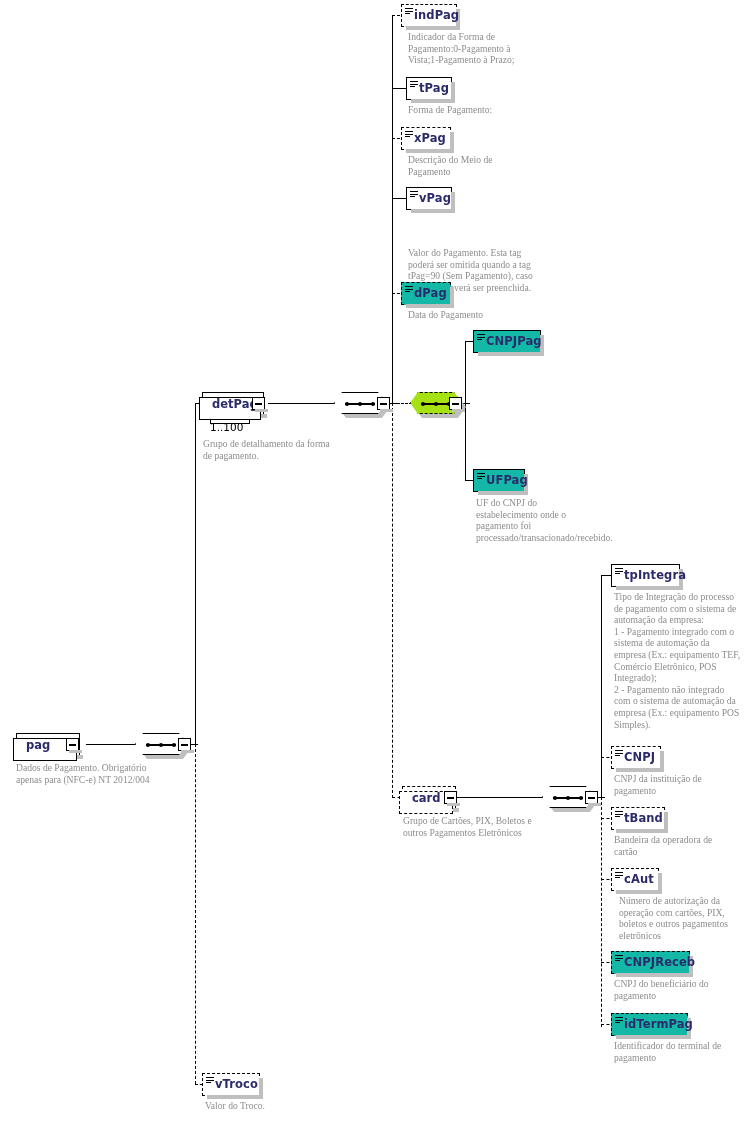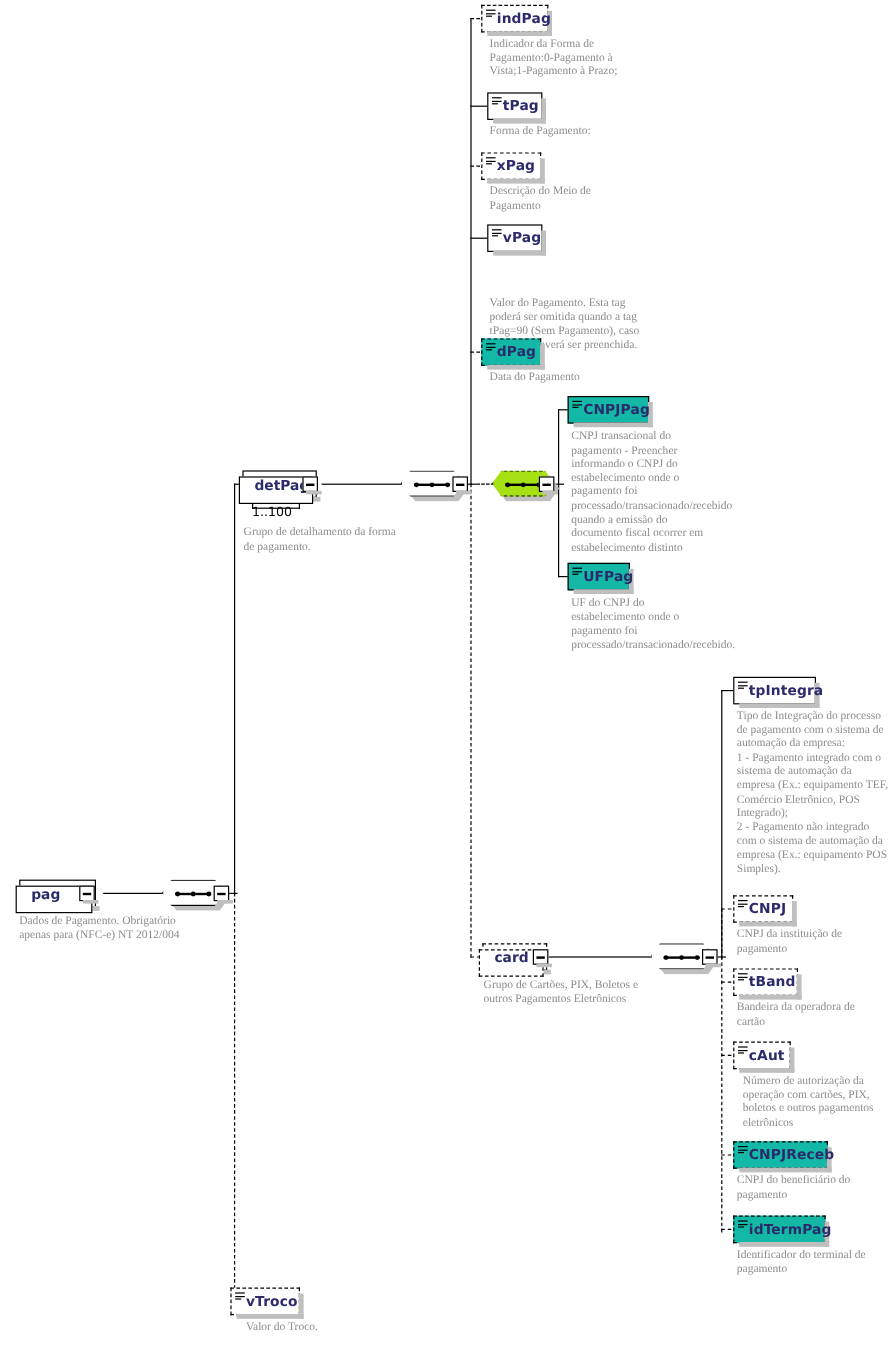--- a/index.html
+++ b/index.html
@@ -252,7 +252,6 @@
     <span class="lbl">CNPJPag</span>
     <span class="shadow-r"></span>
   </div>
-  <div class="desc" style="left:476px;top:358px;width:124px;">CNPJ transacional do pagamento - Preencher informando o CNPJ do estabelecimento onde o pagamento foi processado/transacionado/recebido quando a emissão do documento fiscal ocorrer em estabelecimento distinto</div>
 
   <div class="node green" style="left:473px;top:469px;width:52px;">
     <span class="glyph">

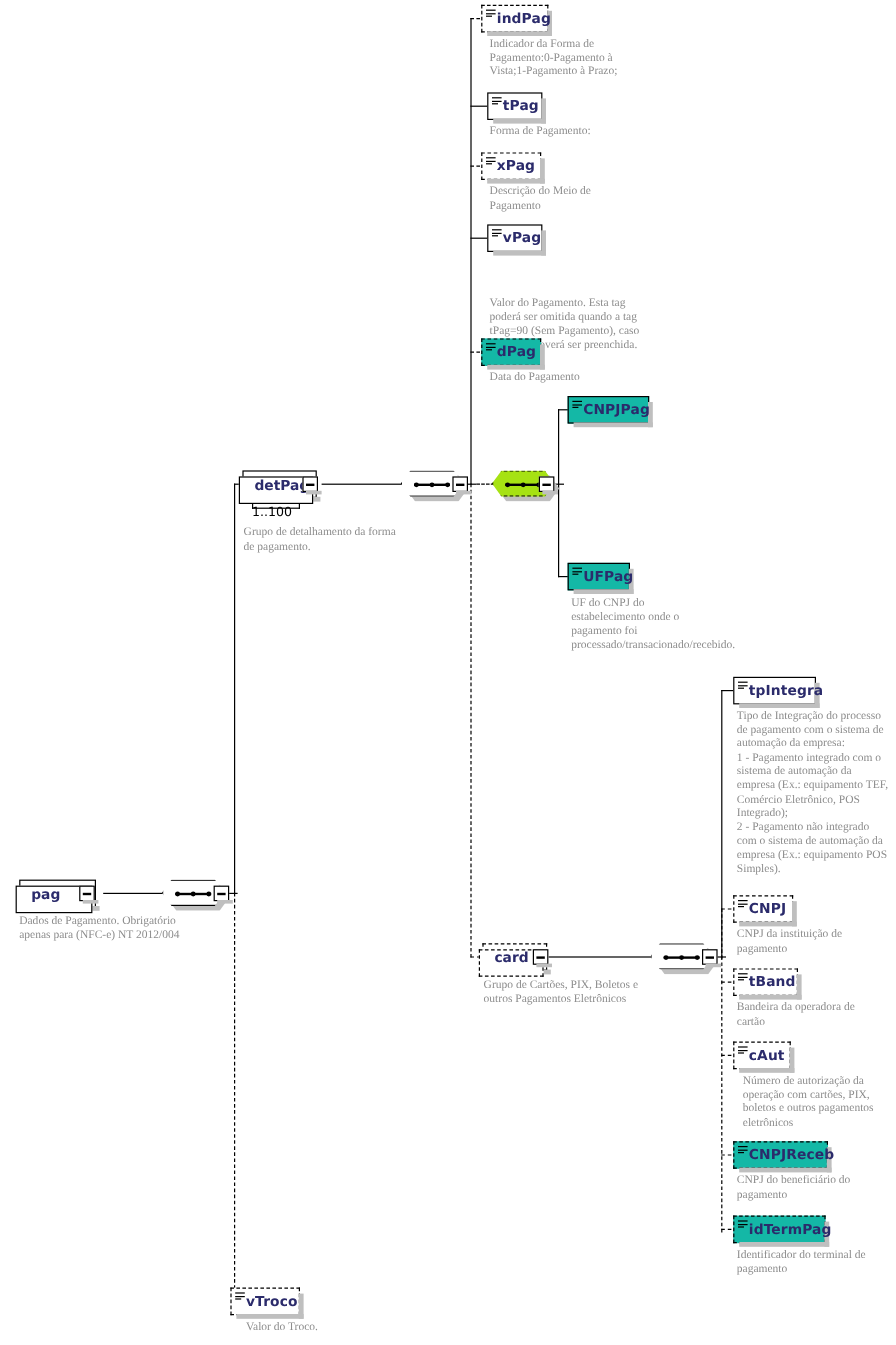--- a/index.html
+++ b/index.html
@@ -332,7 +332,7 @@
   </div>
   <div class="desc" style="left:614px;top:1040px;width:124px;">Identificador do terminal de pagamento</div>
 
-  <div class="node optional" style="left:192px;top:1073px;width:58px;">
+  <div class="node optional" style="left:202px;top:1073px;width:58px;">
     <span class="glyph">
         <i></i>
         <i></i>

